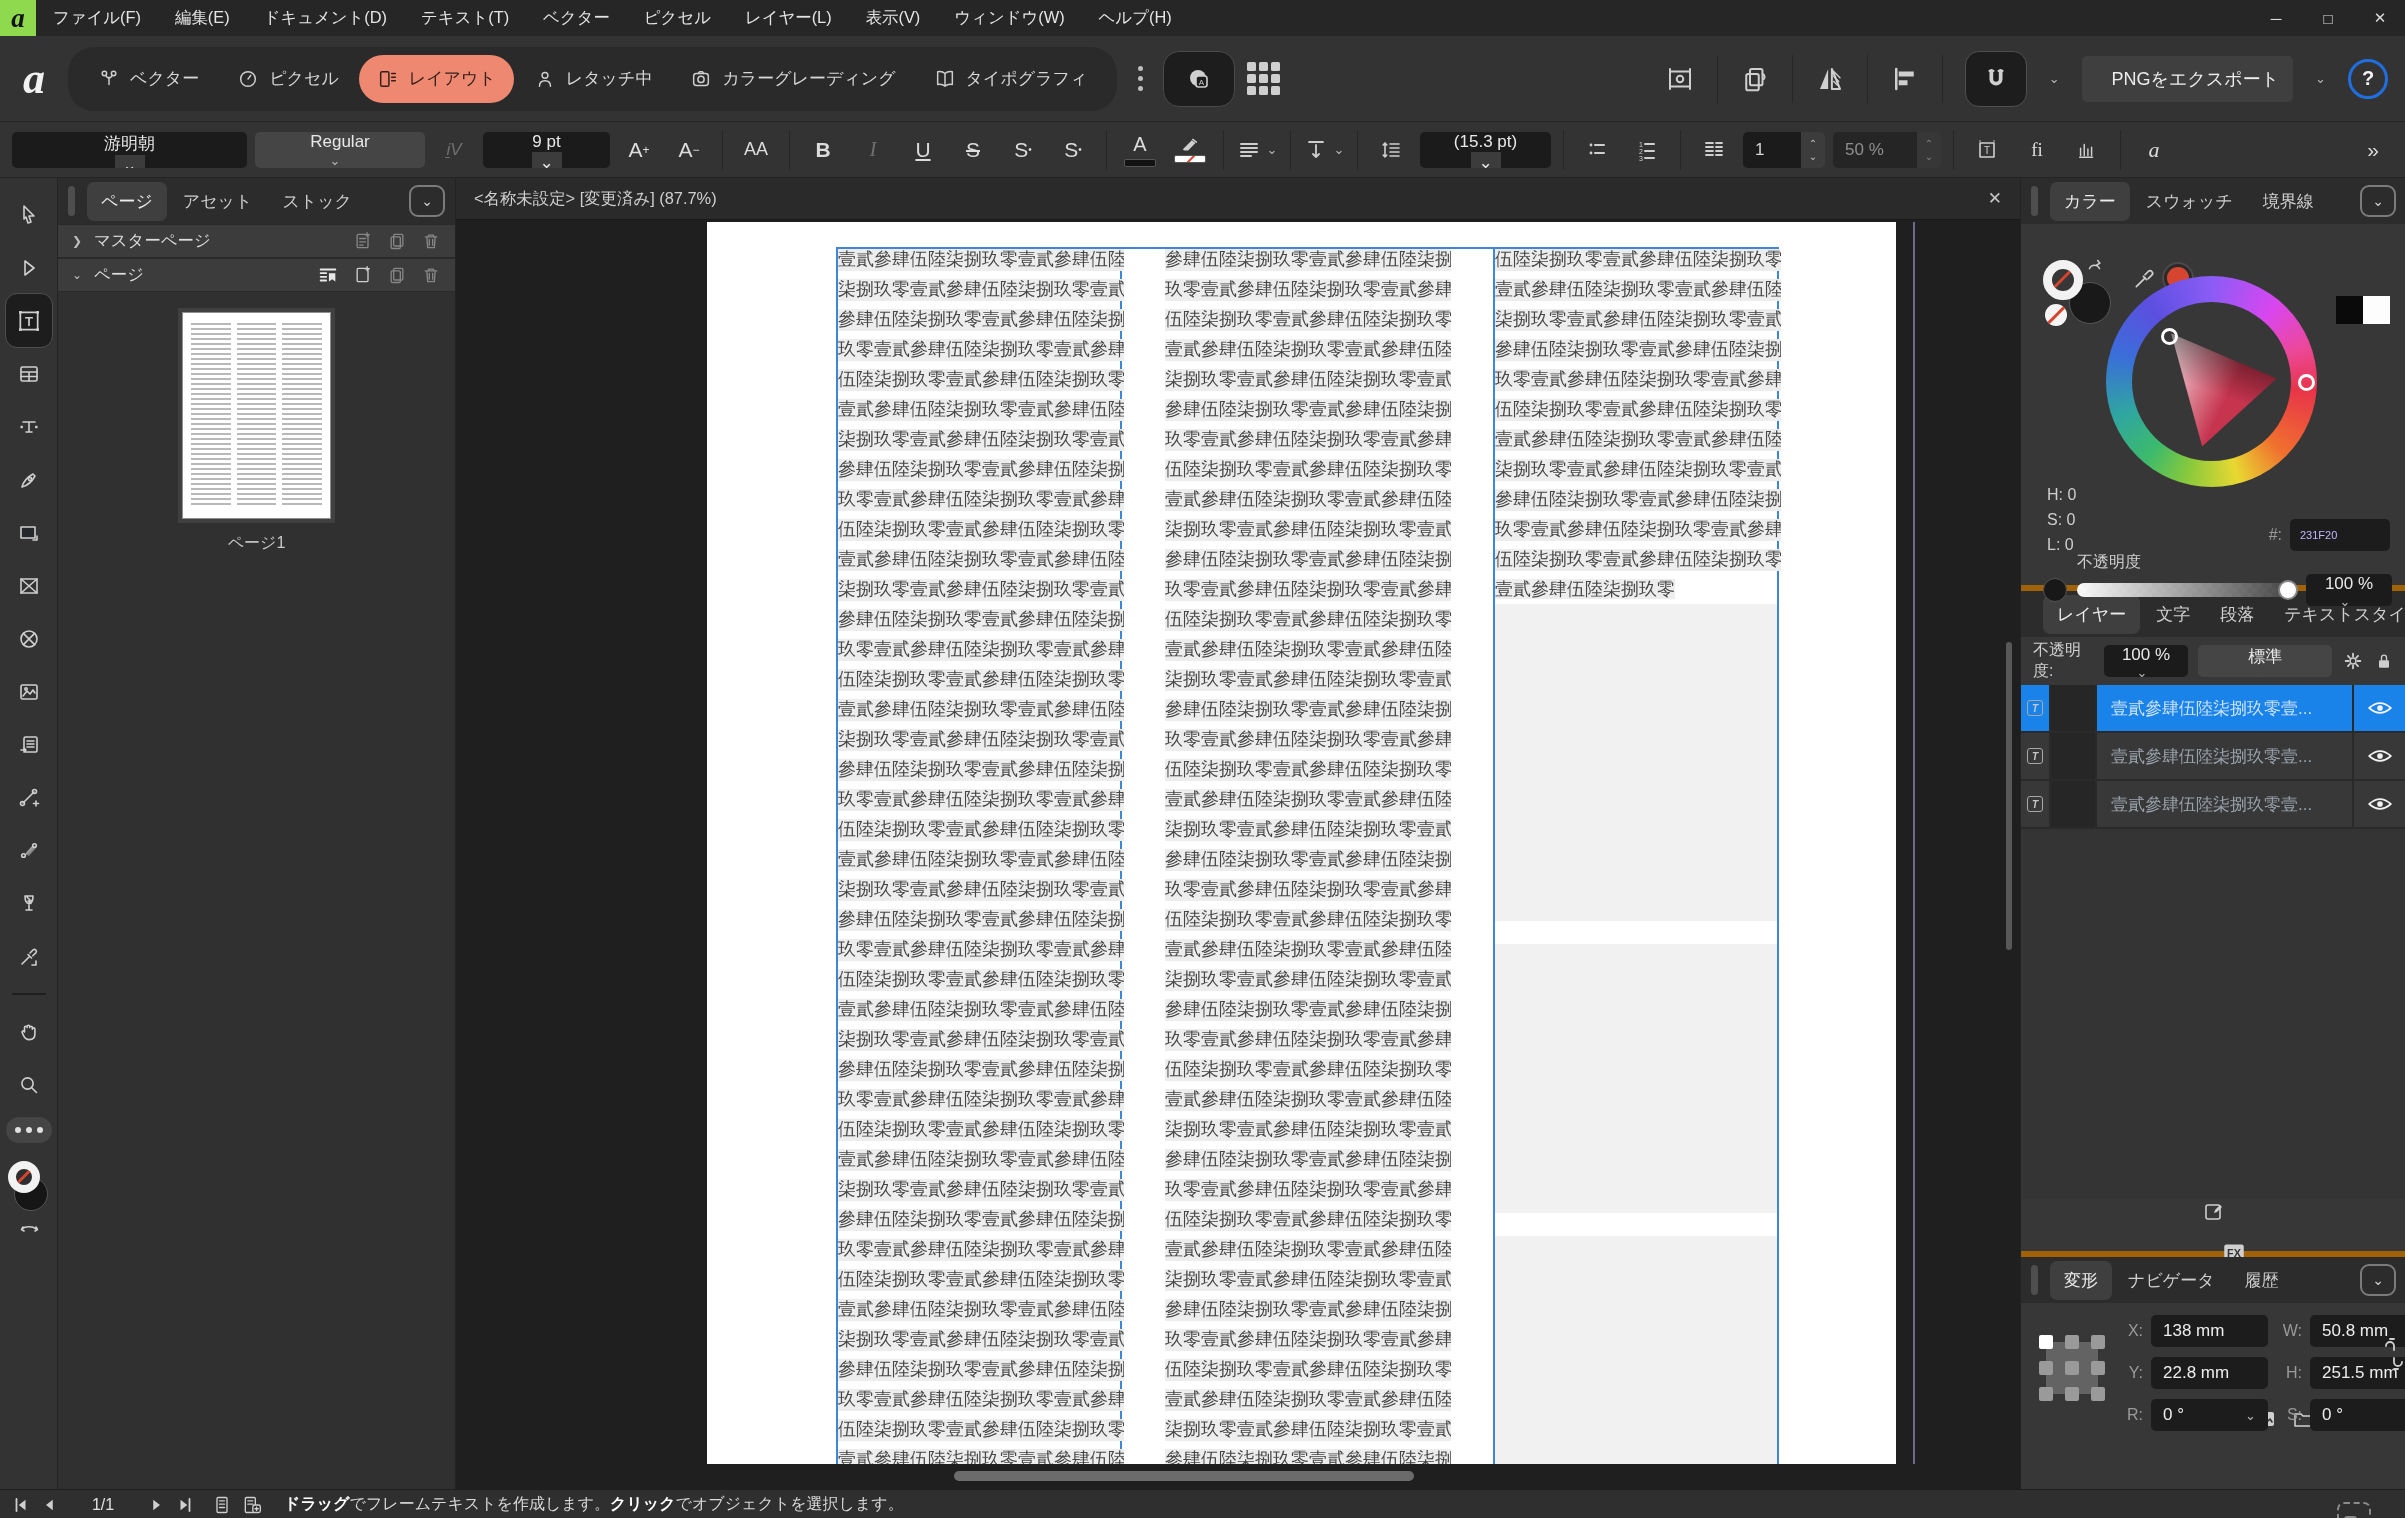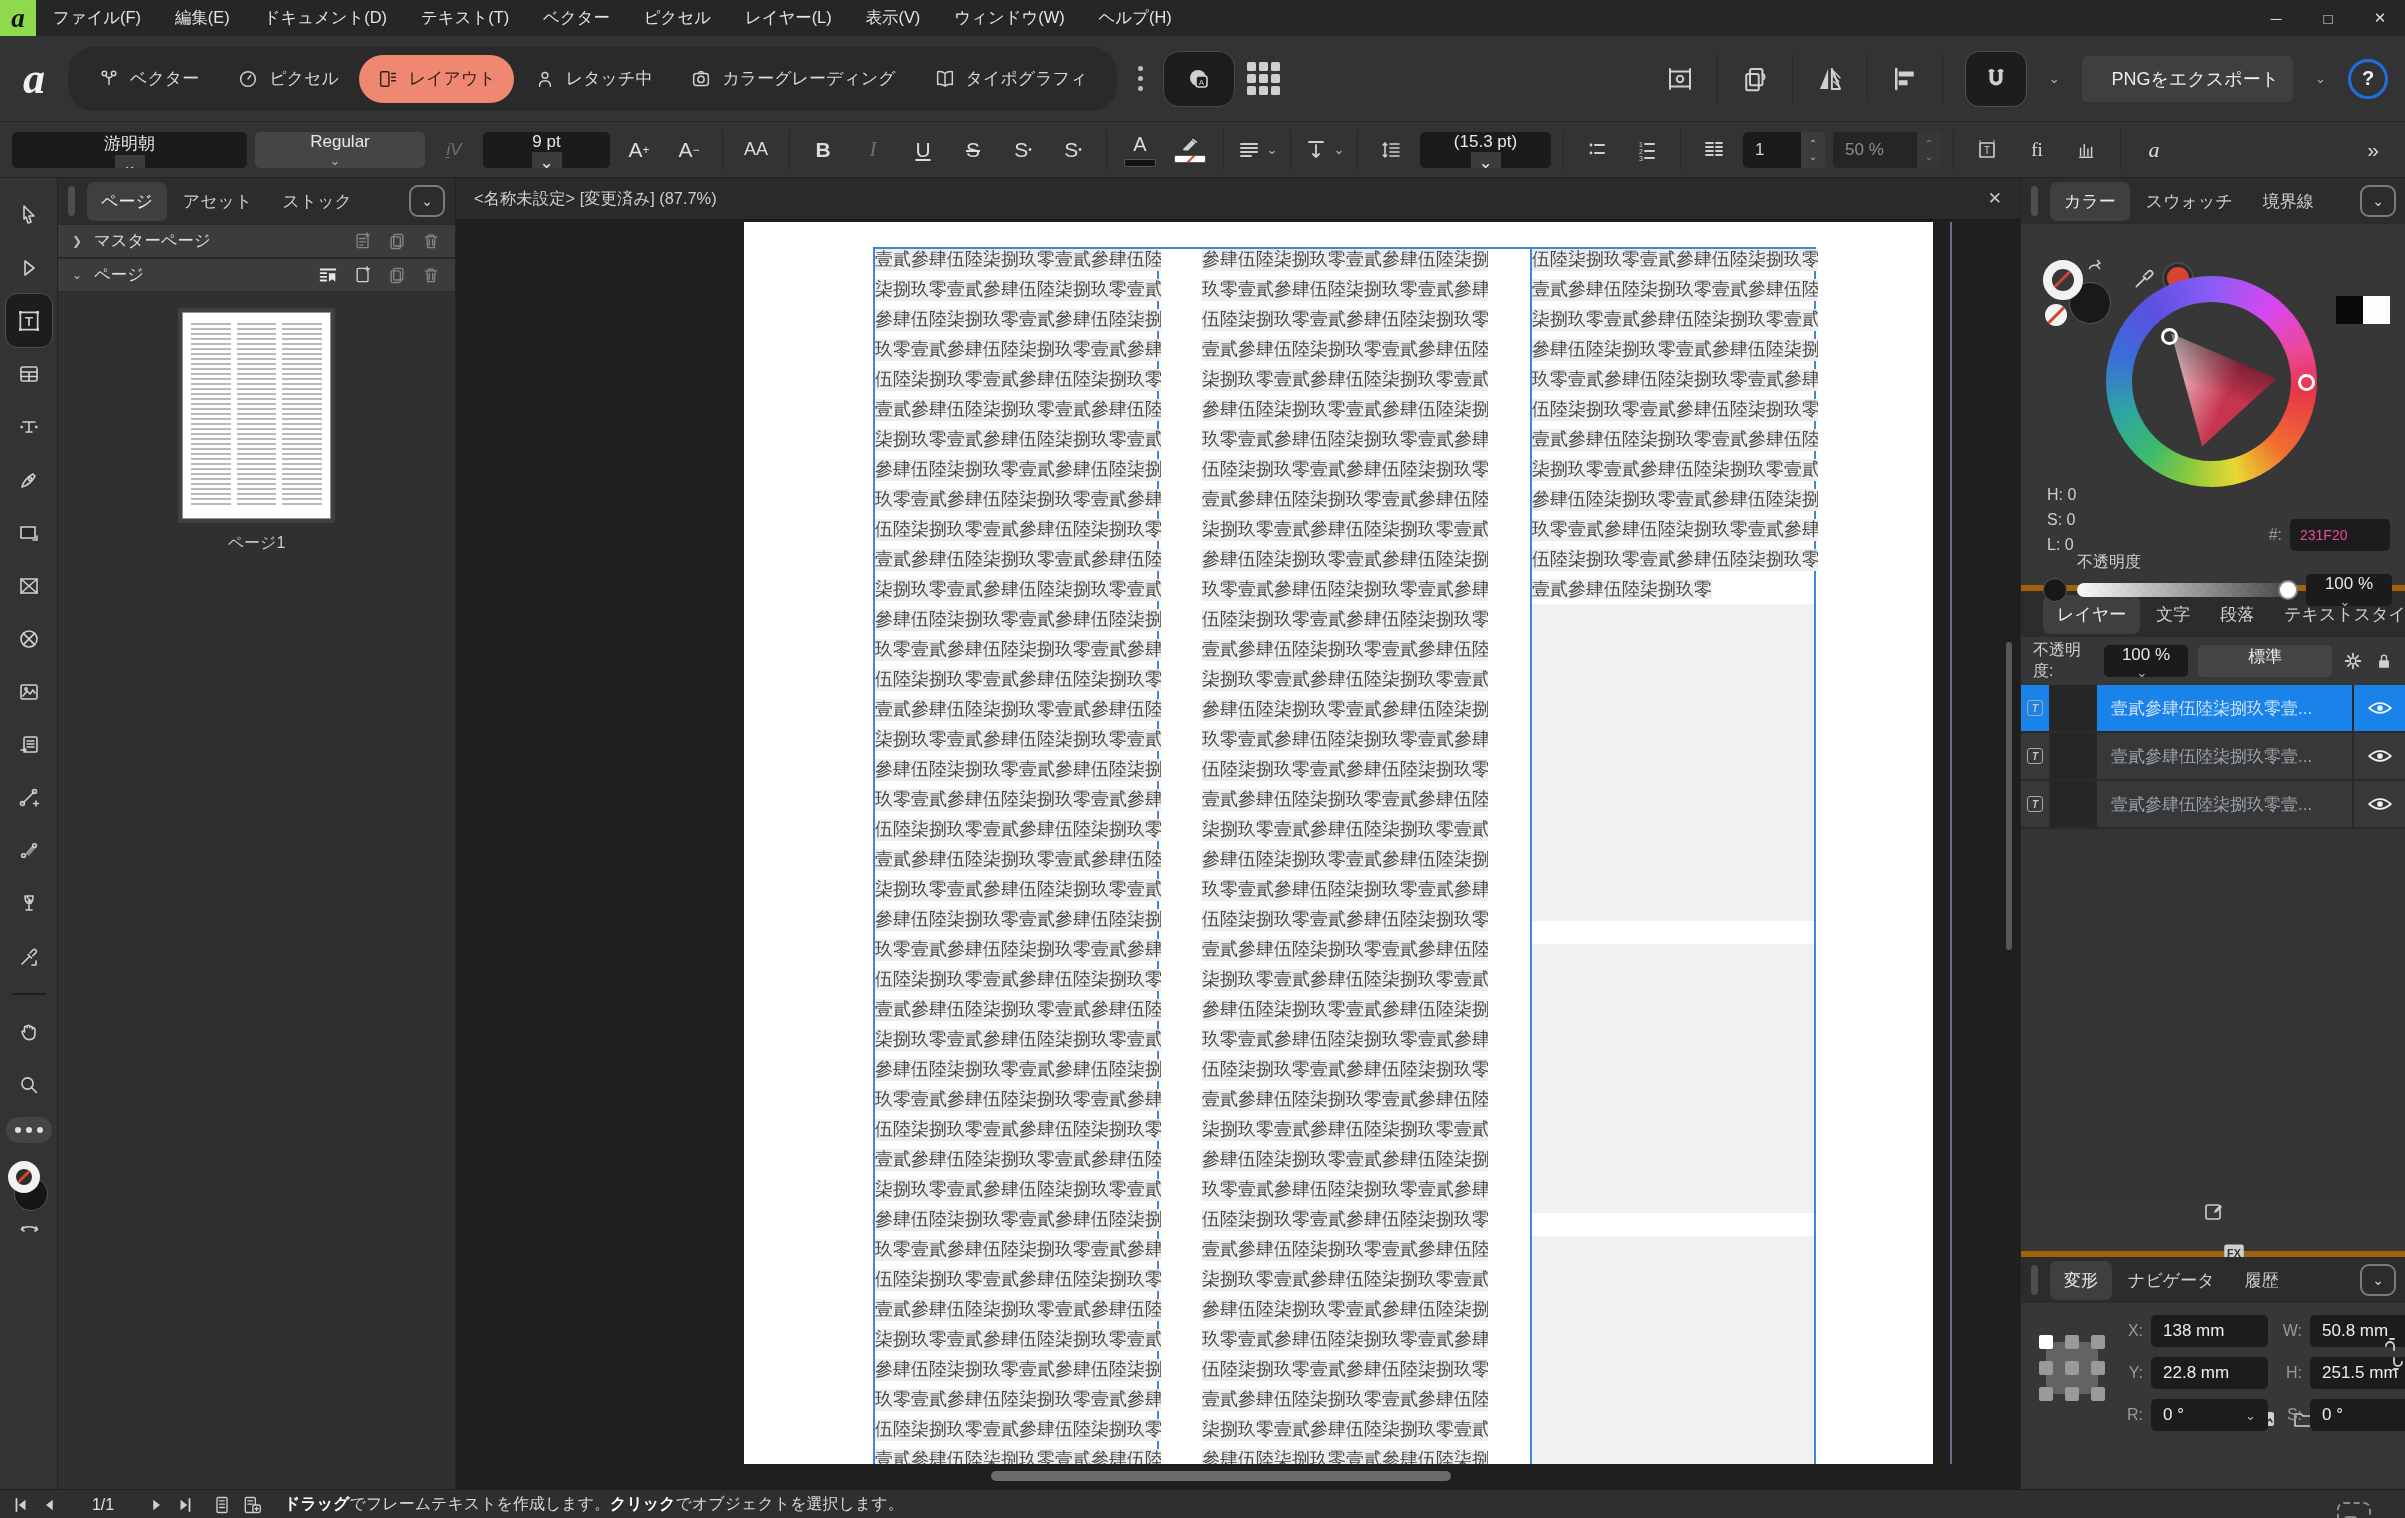--- a/index.html
+++ b/index.html
@@ -90,7 +90,7 @@
   .canvas { flex:1; background:#1f1f1f; position:relative; overflow:hidden; }
   .doctab { height:42px; background:#2a2a2a; display:flex; align-items:center; padding:0 18px; color:#cfcfcf; font-size:16.4px; border-bottom:1px solid #191919; }
   .doctab .x { margin-left:auto; color:#c4c4c4; font-size:17px; }
-  .view { position:absolute; top:42px; left:0; right:0; bottom:0;margin-left:37px; }
+  .view { position:absolute; top:42px; left:0; right:0; bottom:0; }
   .page { position:absolute; left:251px; top:2px; width:1189px; height:1242px; background:#ffffff; overflow:hidden; }
   .pageshadow { position:absolute; top:2px; width:2px; height:1242px; background:#6f6890; }
   .frame-top { position:absolute; left:129px; top:25px; width:942px; height:2px; }

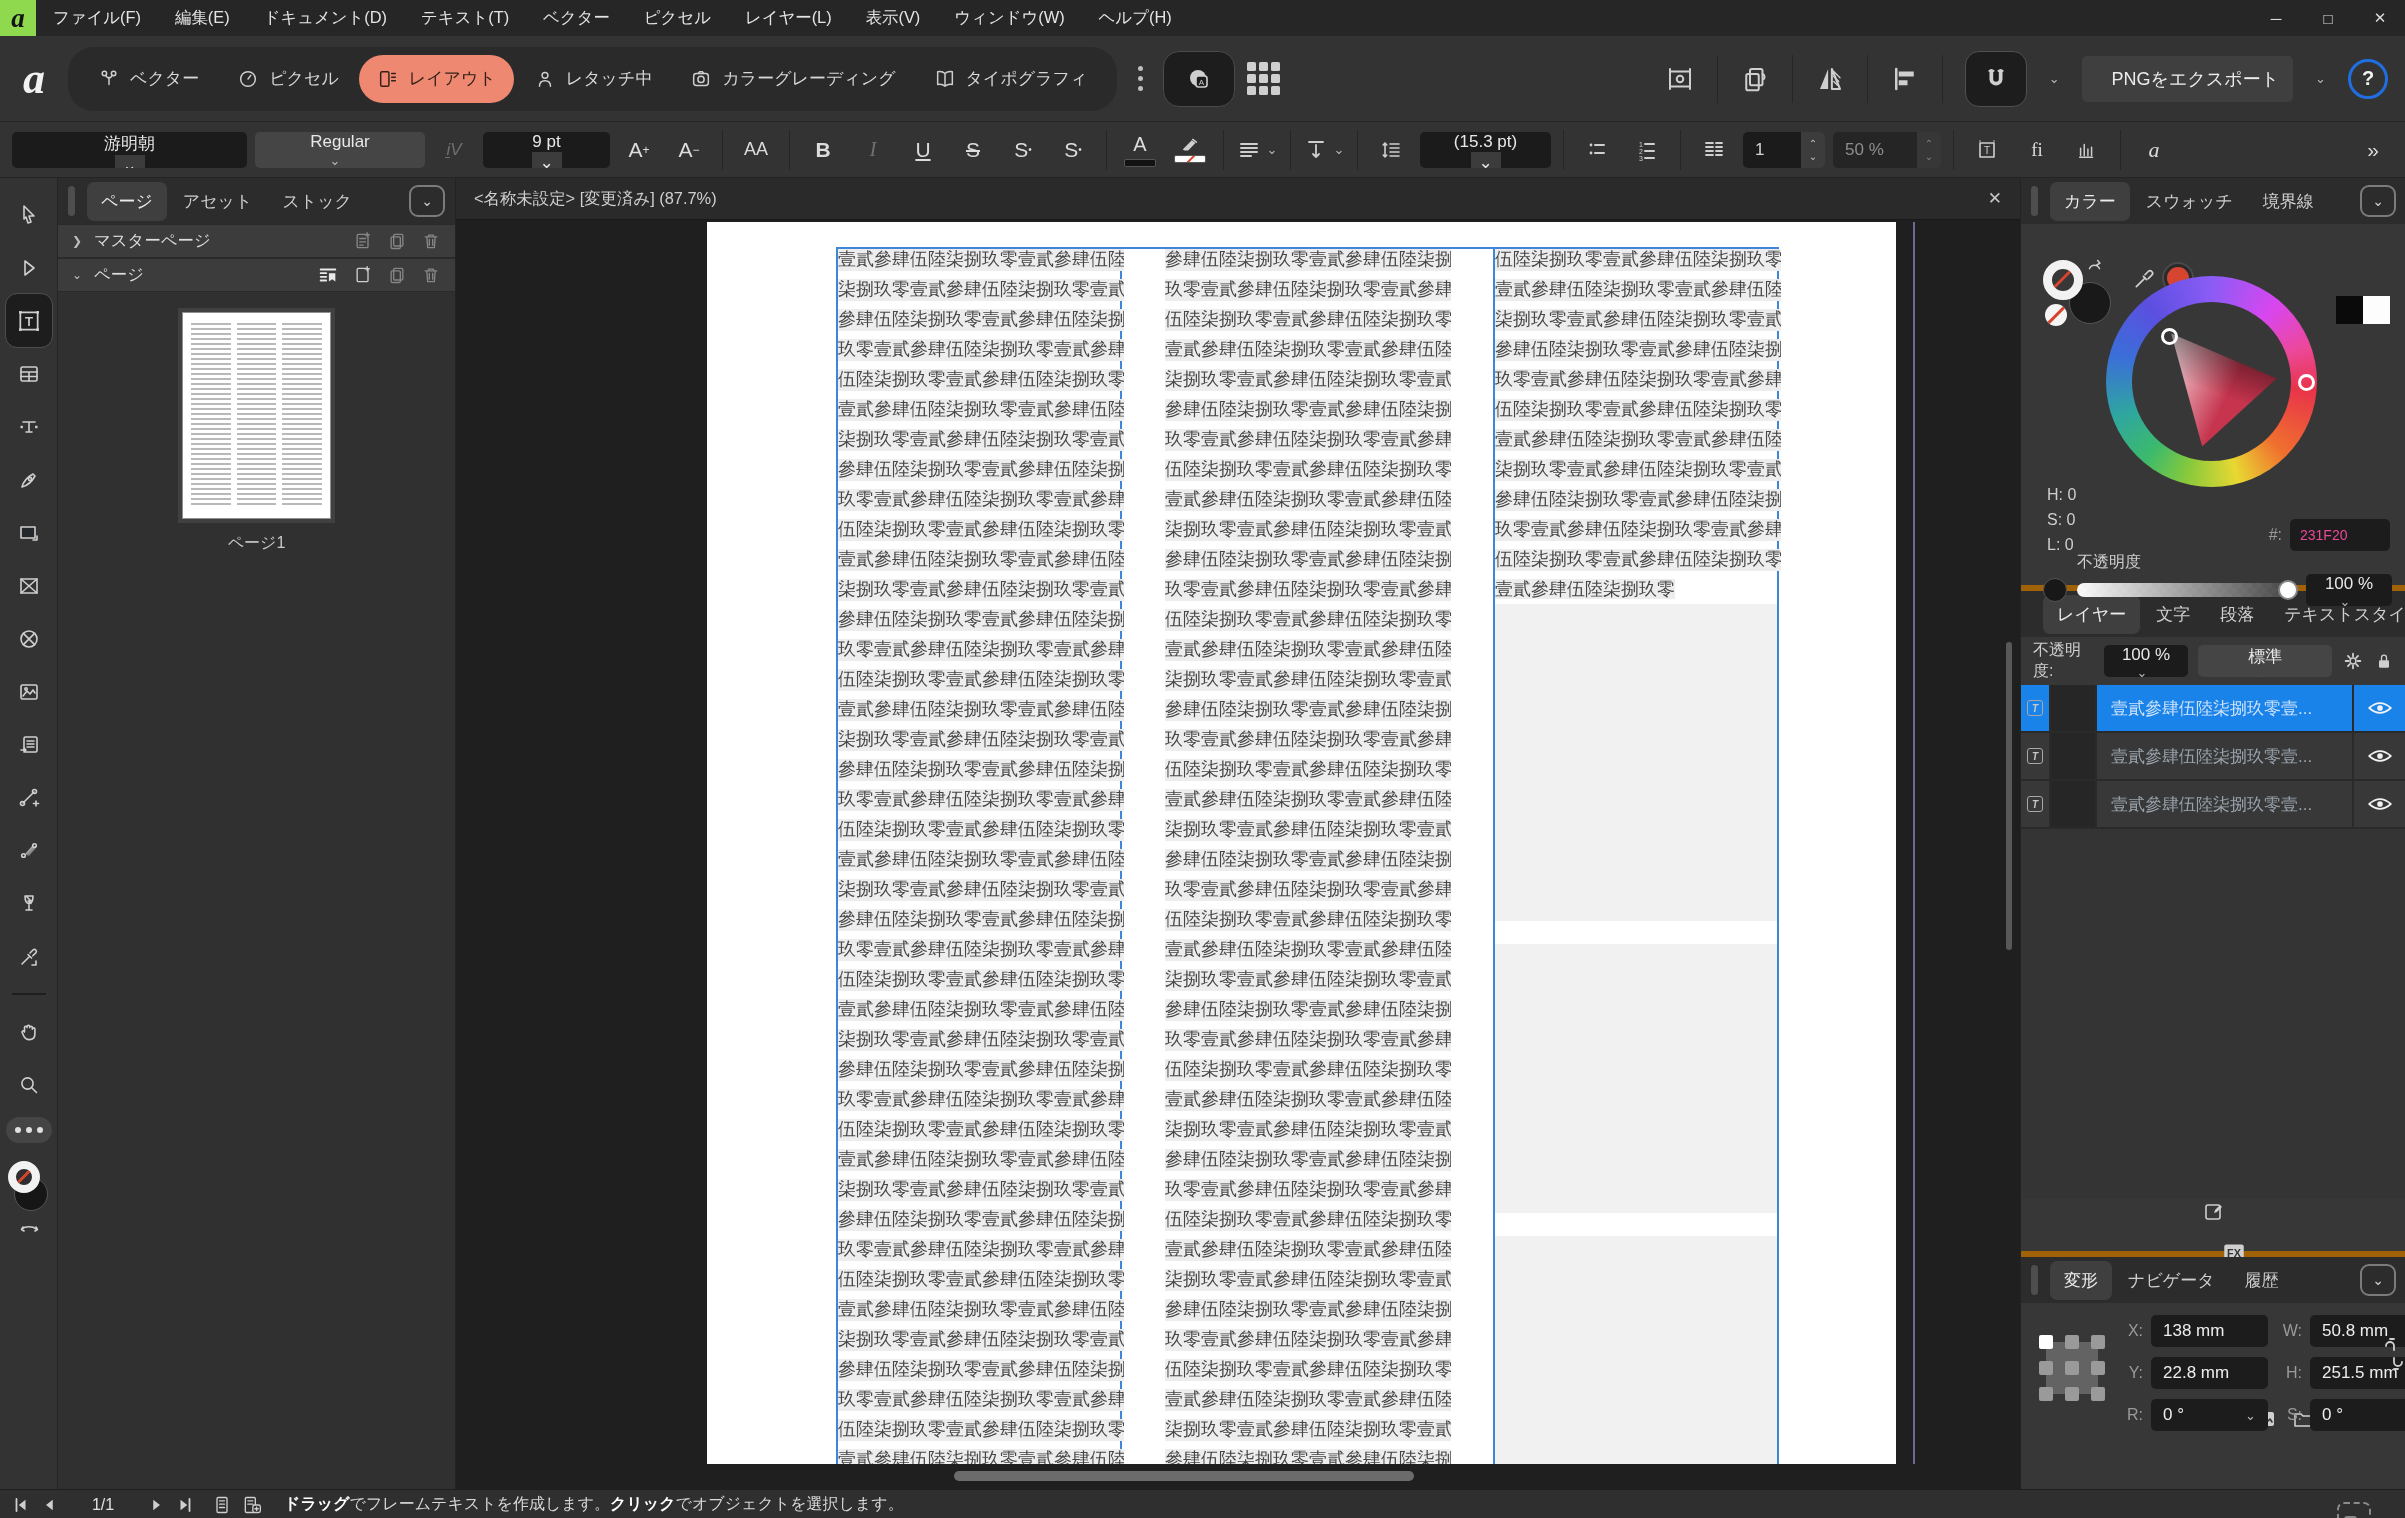--- a/index.html
+++ b/index.html
@@ -119,7 +119,7 @@
   .hsl { position:absolute; left:26px; top:259px; font-size:16px; color:#cfcfcf; line-height:1.55; }
   .hexrow { position:absolute; right:16px; top:295px; display:flex; align-items:center; gap:8px; }
   .hexrow .lab { color:#9a9a9a; font-size:16px; }
-  .hexbox { width:100px; height:32px; background:#1c1c1c; border-radius:5px; display:flex; align-items:center; padding:0 10px; color:#ec4899; font-size:14px; }
+  .hexbox { width:100px; height:32px; background:#1c1c1c; border-radius:5px; display:flex; align-items:center; padding:0 10px; color:#c4b5fd; font-size:11px; }
   .bwswatch { position:absolute; right:16px; top:72px; width:54px; height:28px; display:flex; }
   .bwswatch i { flex:1; } .bwswatch i.b { background:#0a0a0a; } .bwswatch i.w { background:#fdfdfd; }
   .strokefill { position:absolute; left:22px; top:36px; width:76px; height:66px; }

